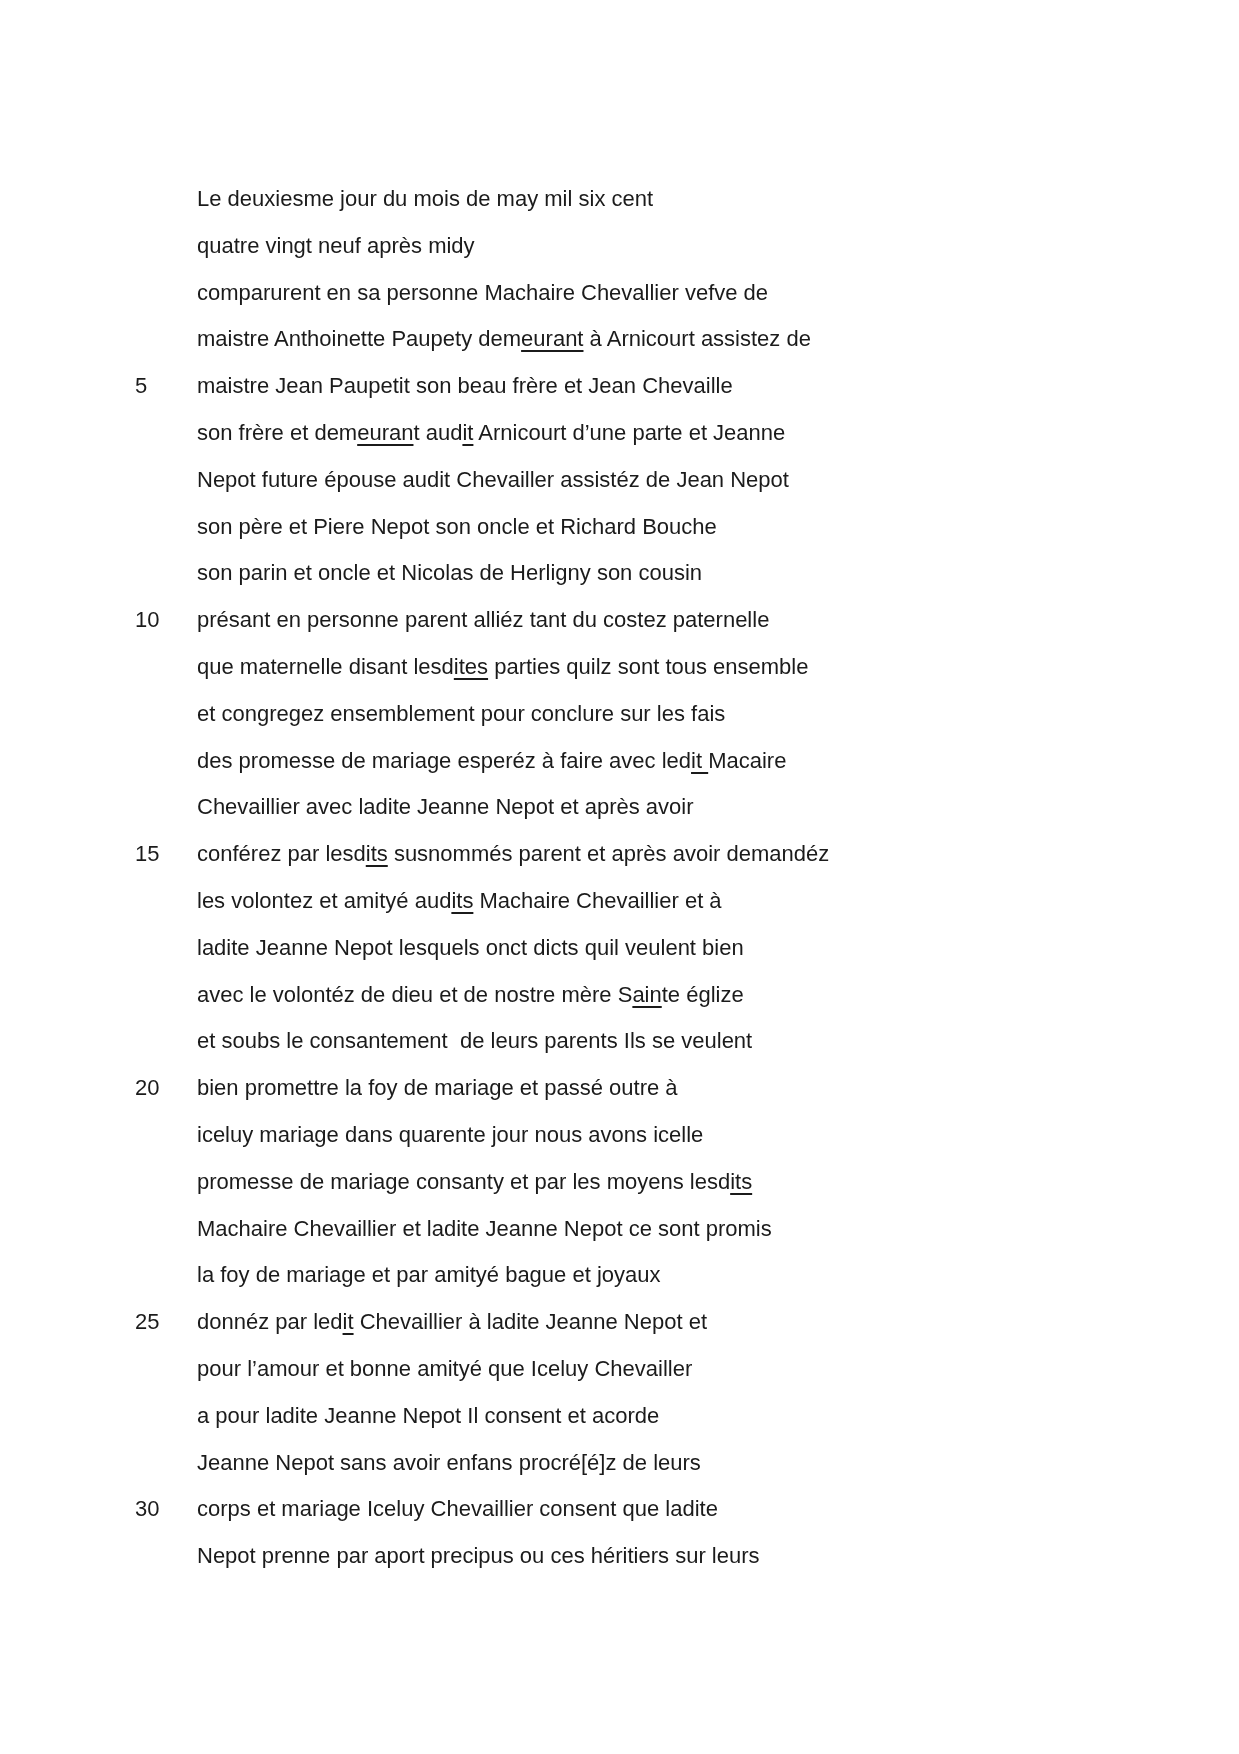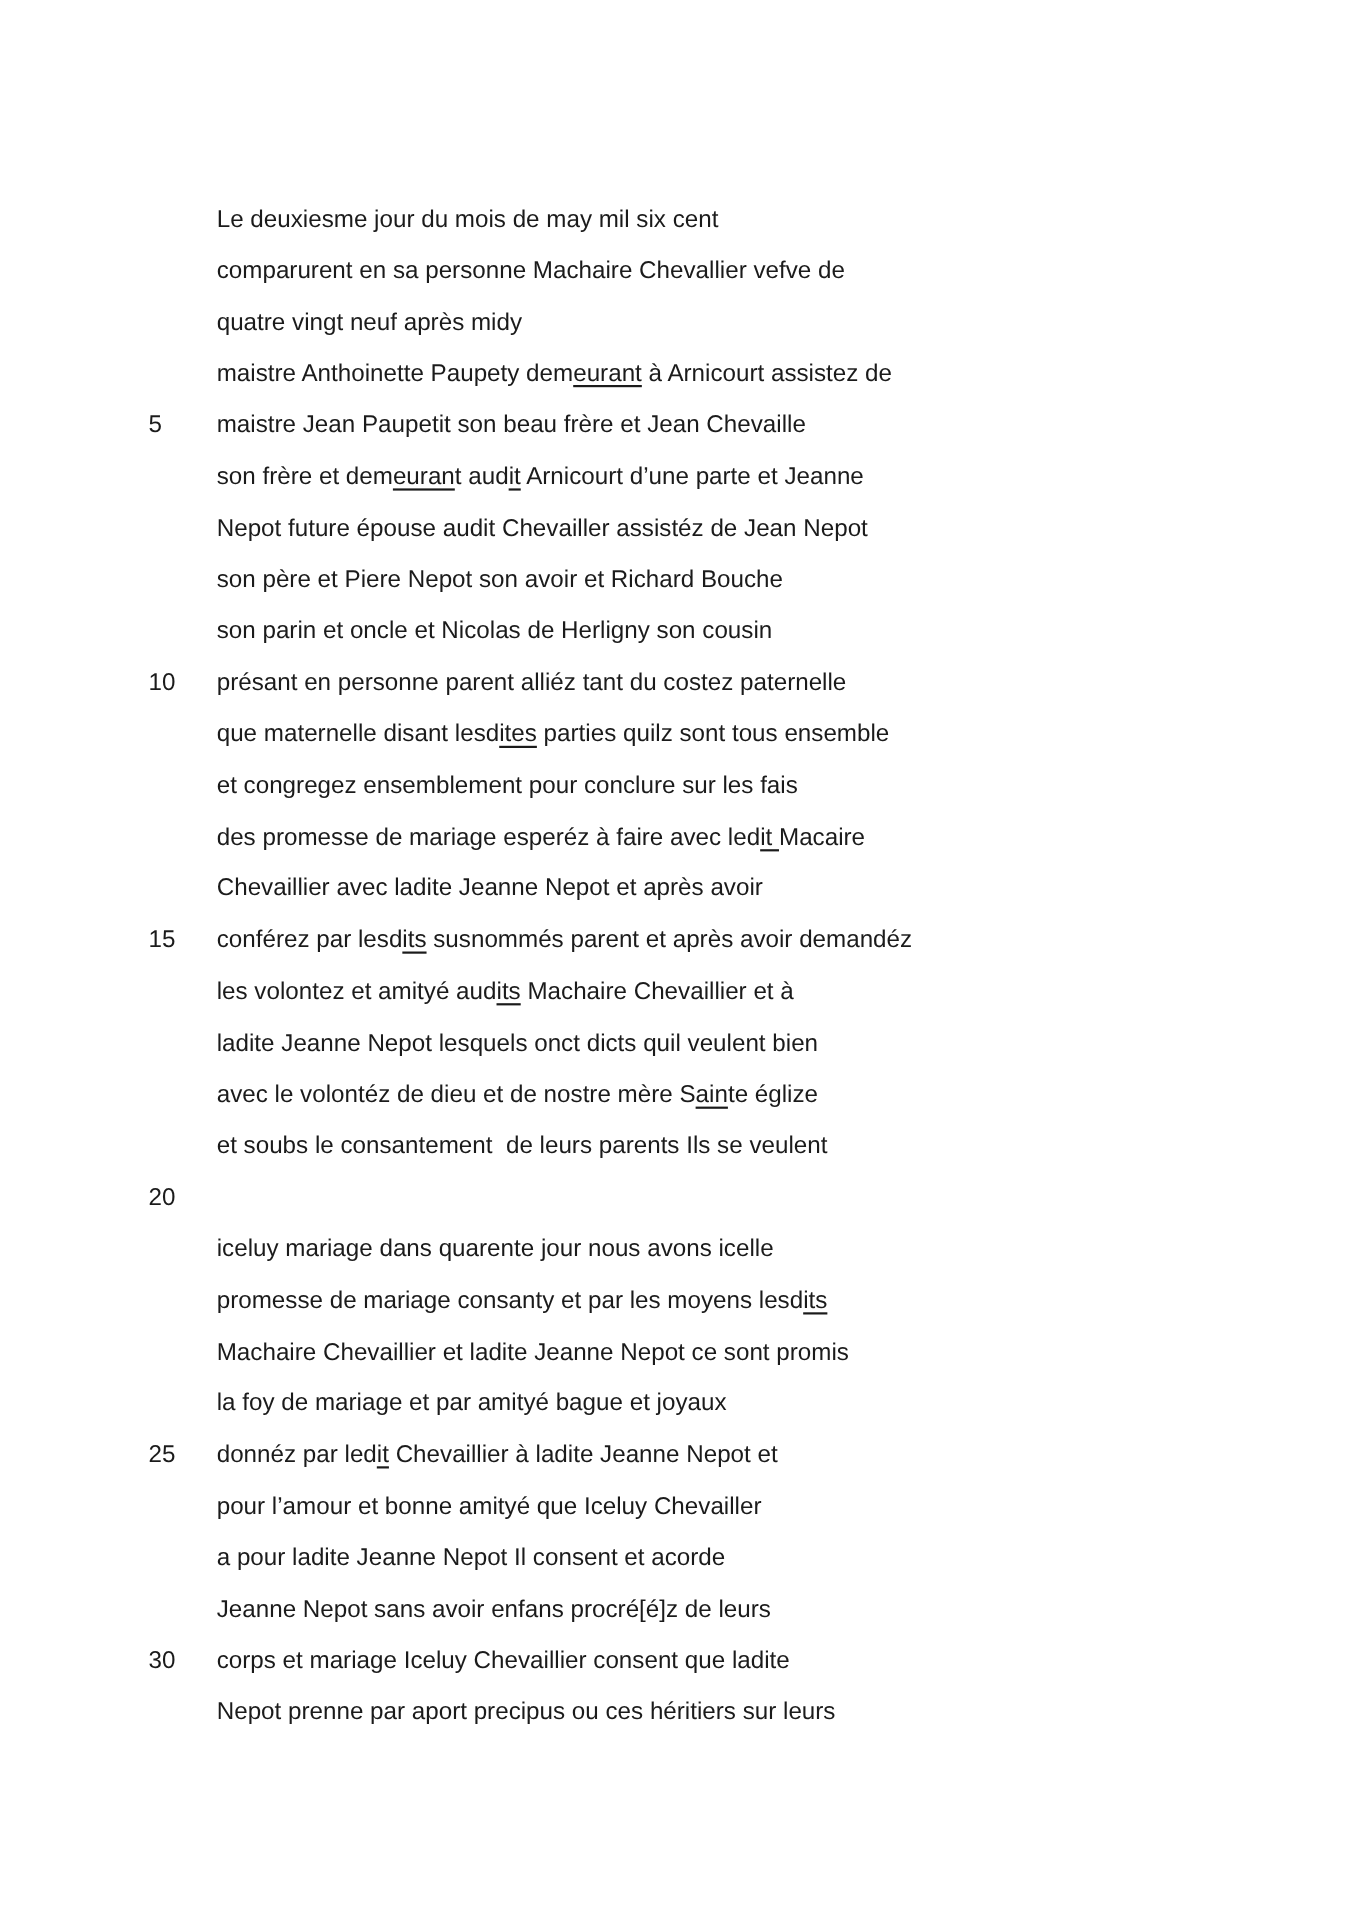--- a/index.html
+++ b/index.html
@@ -60,8 +60,8 @@
 <div class="page">
   <div class="doc" id="doc">
       <div class="line"><span class="txt"><span>Le deuxiesme jour du mois de may mil six cent</span></span></div>
+      <div class="line"><span class="txt"><span>quatre vingt neuf après midy</span></span></div>
       <div class="line"><span class="txt"><span>comparurent en sa personne Machaire Chevallier vefve de</span></span></div>
-      <div class="line"><span class="txt"><span>quatre vingt neuf après midy</span></span></div>
       <div class="line"><span class="txt"><span>maistre Anthoinette Paupety dem</span><span class="abbr">eurant</span><span> à Arnicourt assistez de</span></span></div>
       <div class="line"><span class="num">5</span><span class="txt"><span>maistre Jean Paupetit son beau frère et Jean Chevaille</span></span></div>
       <div class="line"><span class="txt"><span>son frère et dem</span><span class="abbr">euran</span><span>t aud</span><span class="abbr">it</span><span> Arnicourt d’une parte et Jeanne</span></span></div>

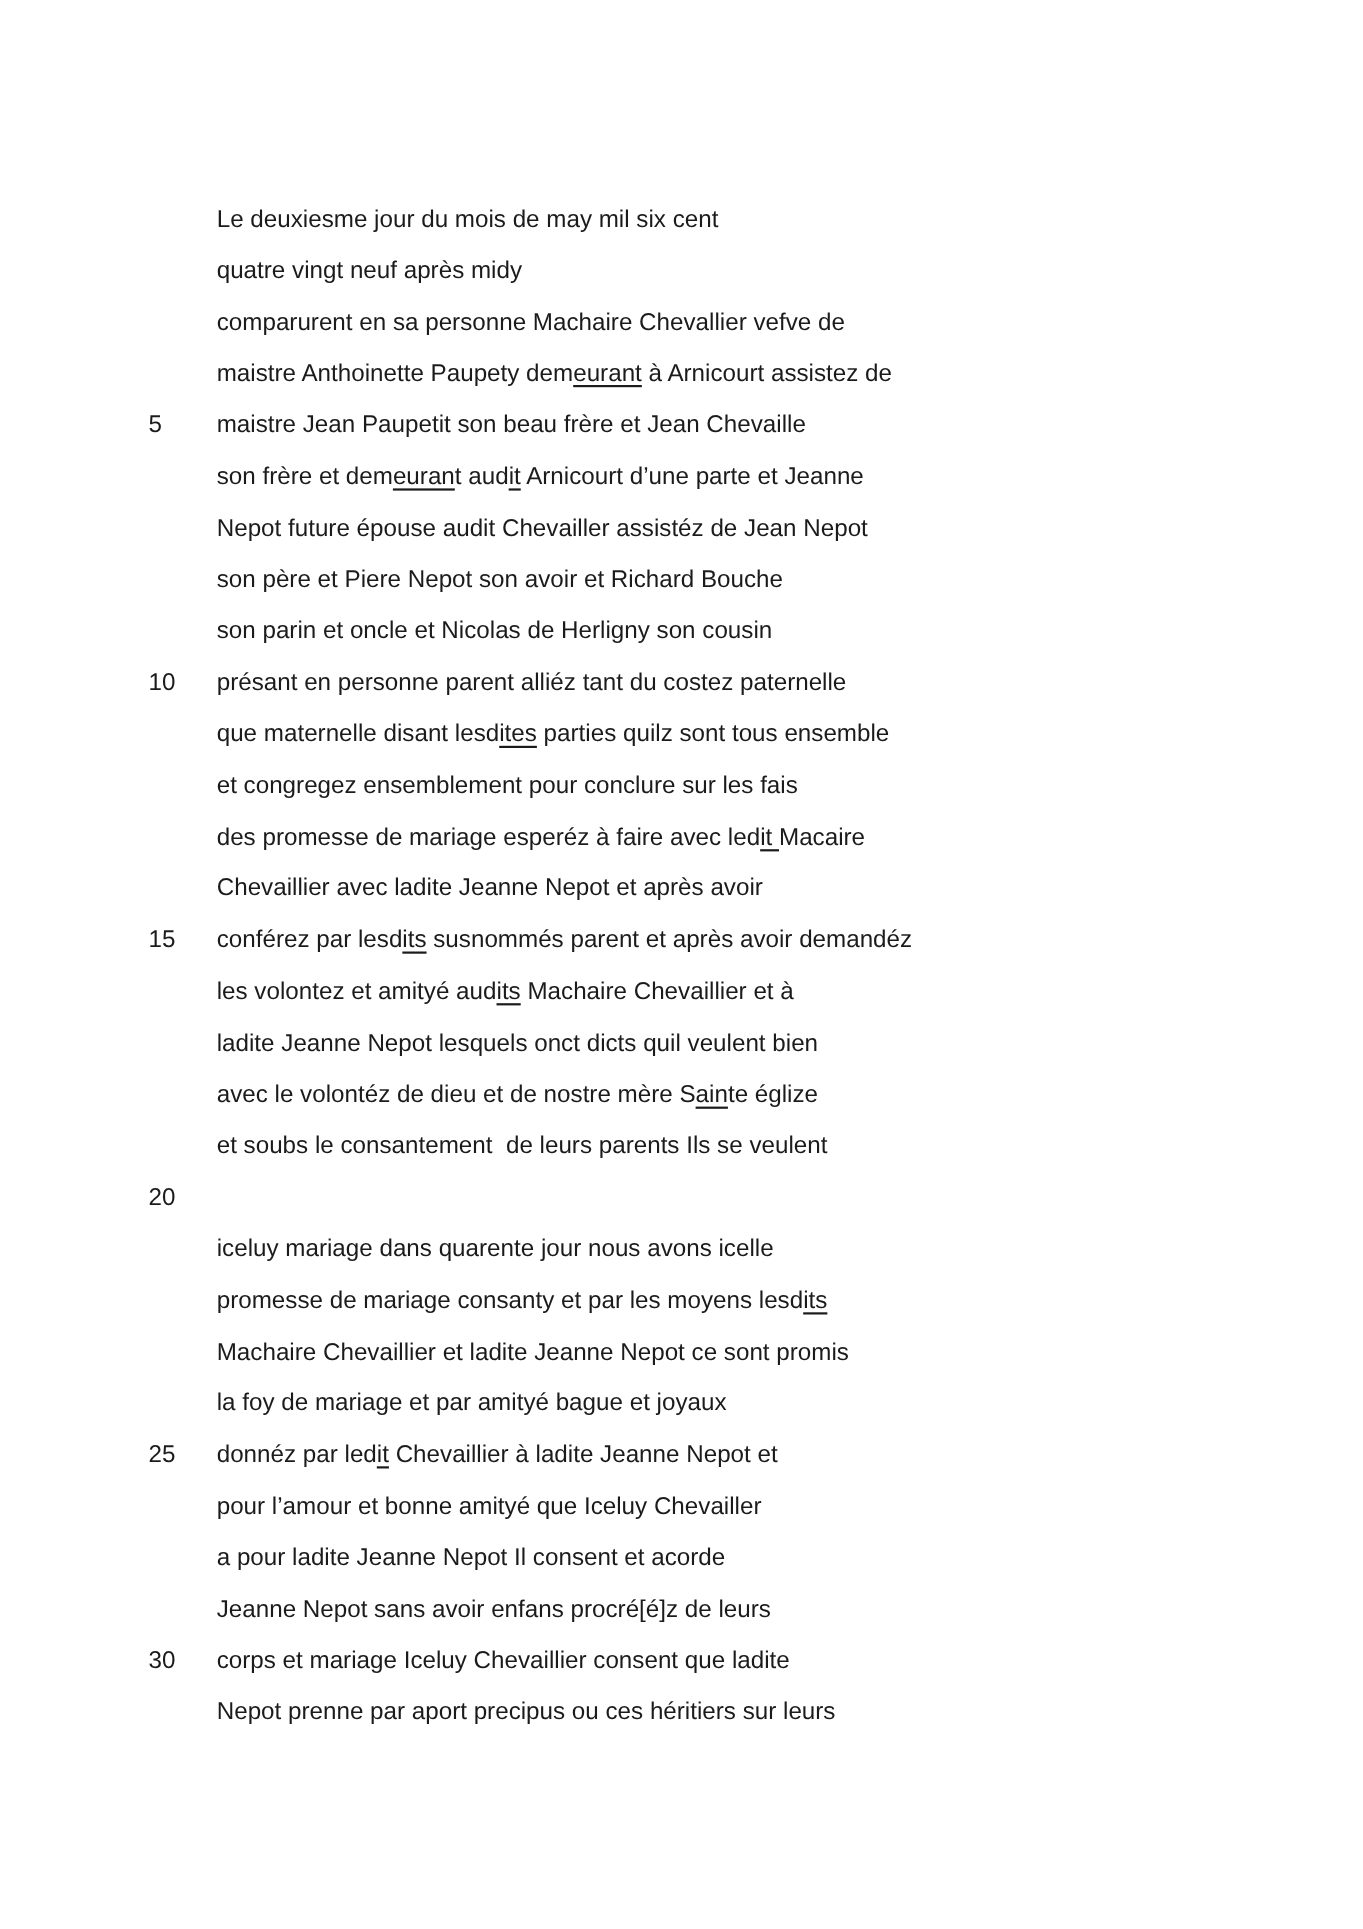--- a/index.html
+++ b/index.html
@@ -66,7 +66,7 @@
       <div class="line"><span class="num">5</span><span class="txt"><span>maistre Jean Paupetit son beau frère et Jean Chevaille</span></span></div>
       <div class="line"><span class="txt"><span>son frère et dem</span><span class="abbr">euran</span><span>t aud</span><span class="abbr">it</span><span> Arnicourt d’une parte et Jeanne</span></span></div>
       <div class="line"><span class="txt"><span>Nepot future épouse audit Chevailler assistéz de Jean Nepot</span></span></div>
-      <div class="line"><span class="txt"><span>son père et Piere Nepot son avoir et Richard Bouche</span></span></div>
+      <div class="line"><span class="txt"><span>son père et Piere Nepot son oncle et Richard Bouche</span></span></div>
       <div class="line"><span class="txt"><span>son parin et oncle et Nicolas de Herligny son cousin</span></span></div>
       <div class="line"><span class="num">10</span><span class="txt"><span>présant en personne parent alliéz tant du costez paternelle</span></span></div>
       <div class="line"><span class="txt"><span>que maternelle disant lesd</span><span class="abbr">ites</span><span> parties quilz sont tous ensemble</span></span></div>

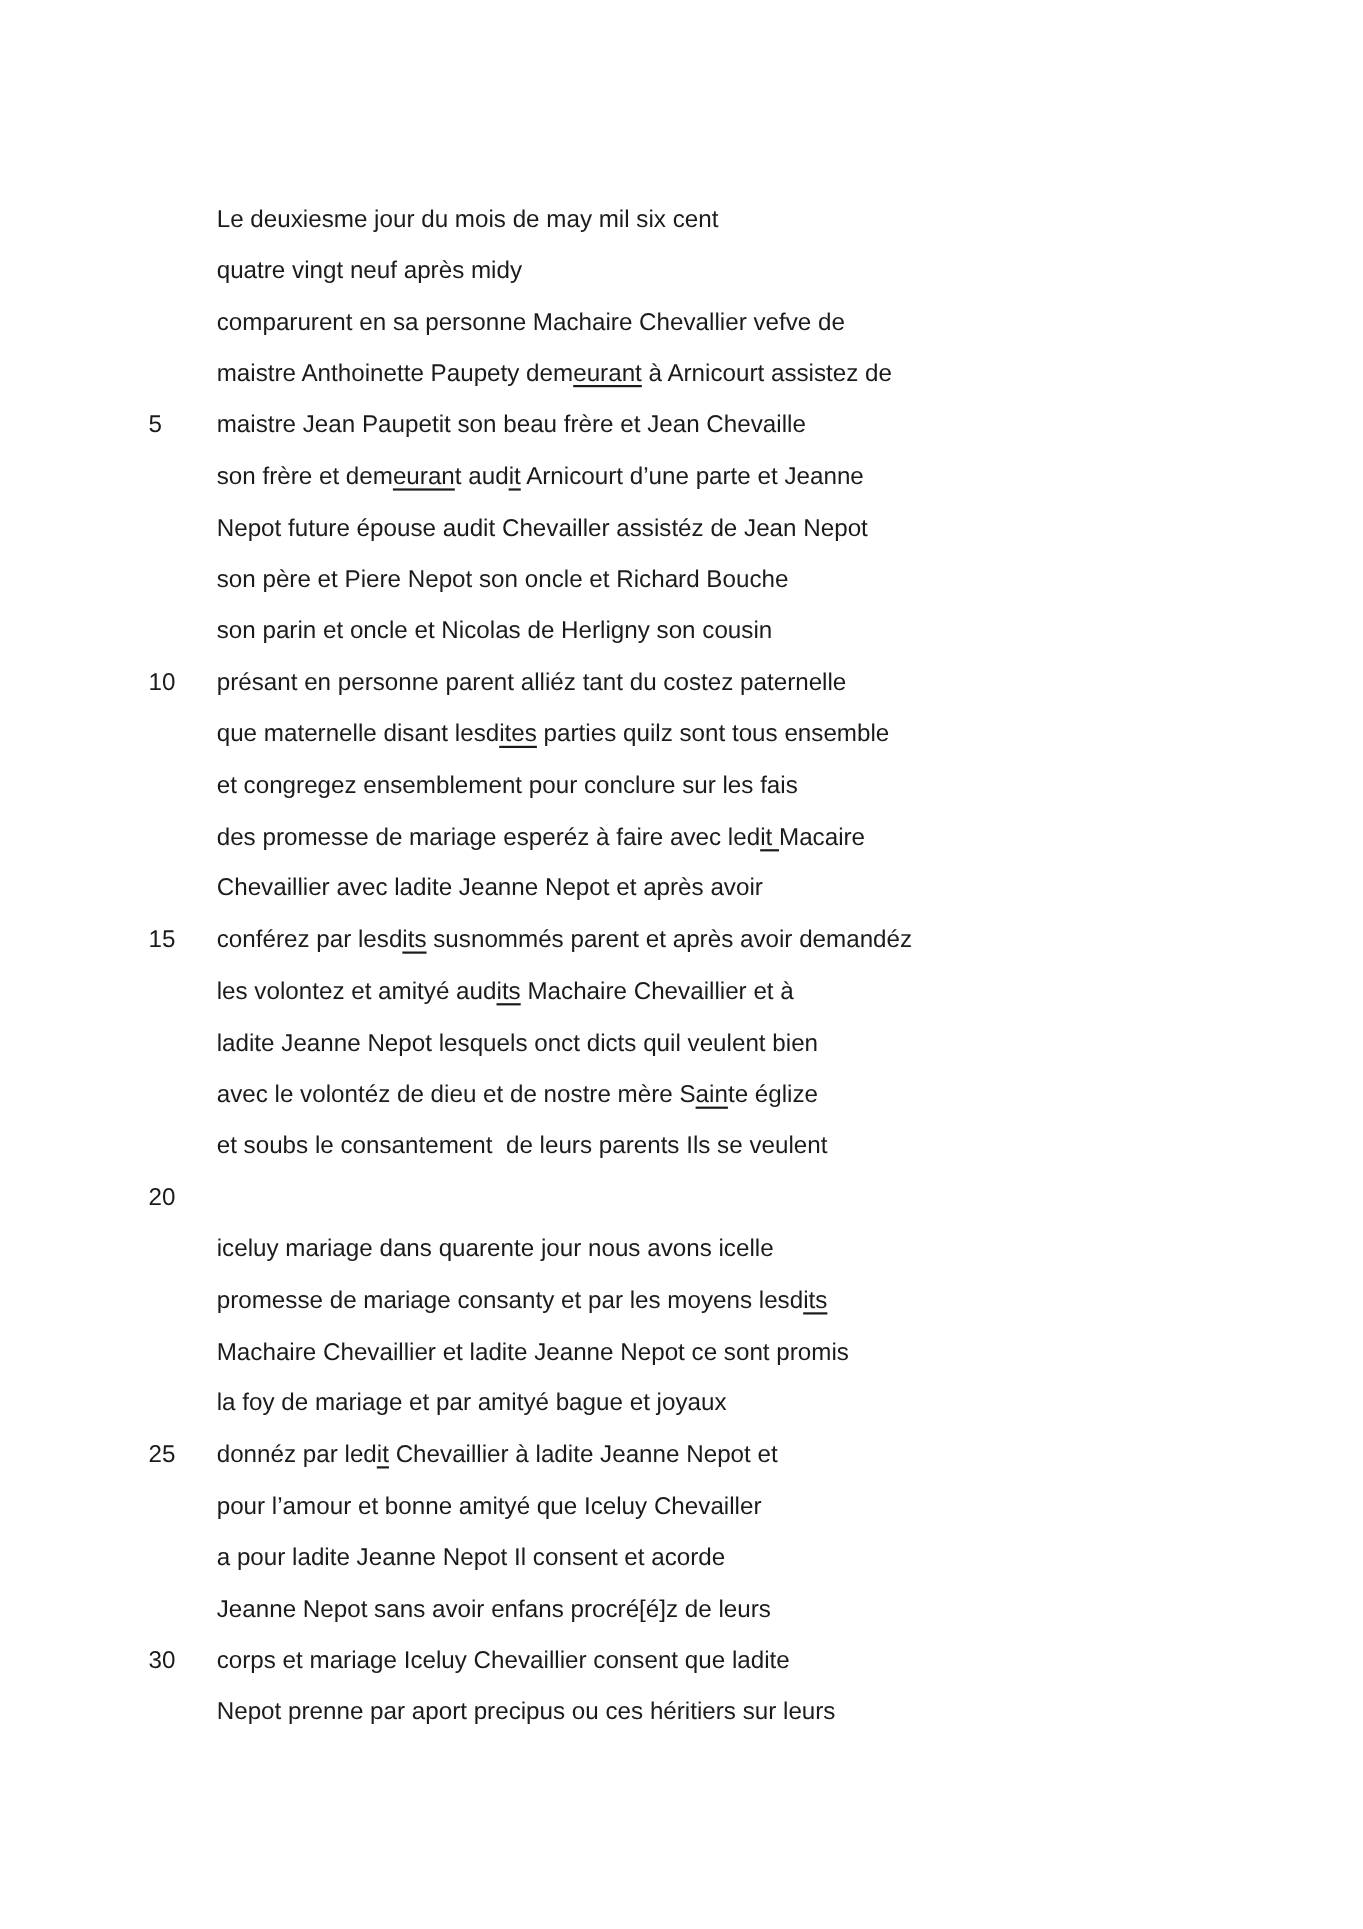--- a/index.html
+++ b/index.html
@@ -78,7 +78,7 @@
       <div class="line"><span class="txt"><span>ladite Jeanne Nepot lesquels onct dicts quil veulent bien</span></span></div>
       <div class="line"><span class="txt"><span>avec le volontéz de dieu et de nostre mère S</span><span class="abbr">ain</span><span>te églize</span></span></div>
       <div class="line"><span class="txt"><span>et soubs le consantement  de leurs parents Ils se veulent</span></span></div>
-      <div class="line"><span class="num">20</span></div>
+      <div class="line"><span class="num">20</span><span class="txt"><span>bien promettre la foy de mariage et passé outre à</span></span></div>
       <div class="line"><span class="txt"><span>iceluy mariage dans quarente jour nous avons icelle</span></span></div>
       <div class="line"><span class="txt"><span>promesse de mariage consanty et par les moyens lesd</span><span class="abbr">its</span></span></div>
       <div class="line"><span class="txt"><span>Machaire Chevaillier et ladite Jeanne Nepot ce sont promis</span></span></div>

